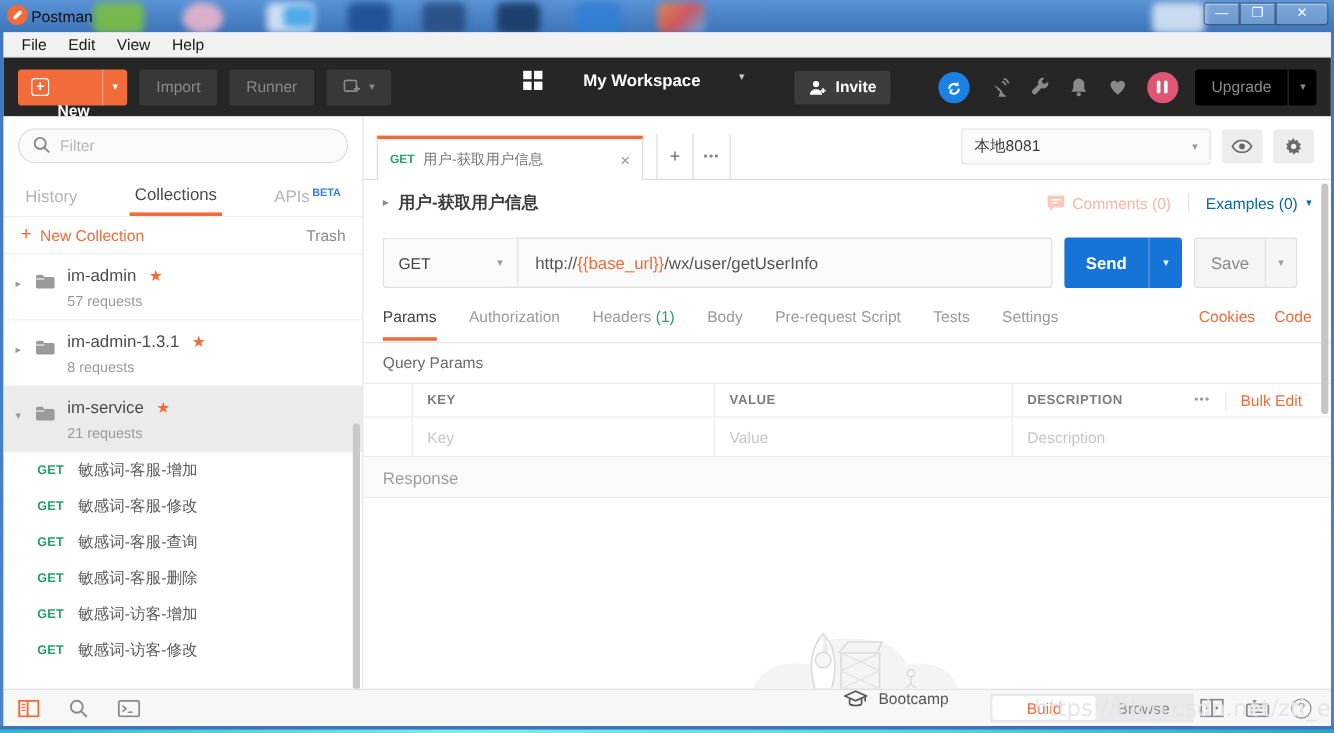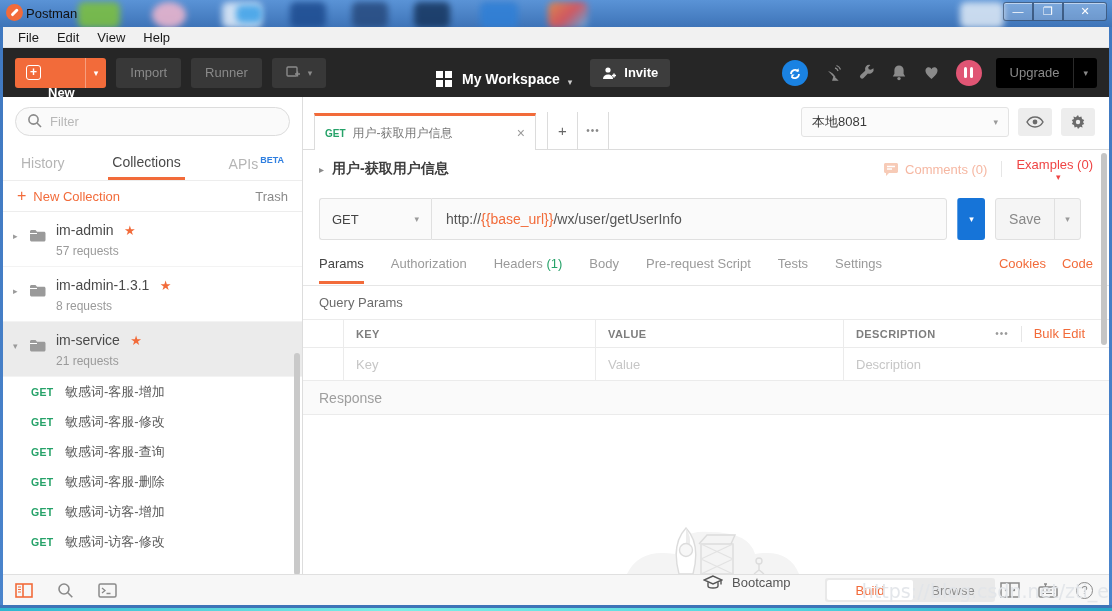--- a/index.html
+++ b/index.html
@@ -41,7 +41,7 @@
   .btn-new .caret-sec { border-left:1px solid rgba(255,255,255,.35); padding:0 8px; font-size:9px; align-self:stretch; display:flex; align-items:center; }
   .tb-btn { height:30px; background:#383838; border-radius:3px; color:#8a8a8a; font-size:13px;
             display:flex; align-items:center; padding:0 14px; margin-left:10px; }
-  .tb-center { position:absolute; left:433px; display:flex; align-items:flex-end; }
+  .tb-center { position:absolute; left:433px; display:flex; align-items:flex-start;gap:24px; }
   .grid-icon { display:grid; grid-template-columns:7px 7px; grid-gap:2px; margin-right:10px; }
   .grid-icon span { width:7px; height:7px; background:#fff; }
   .ws-label { color:#fff; font-size:14px; font-weight:bold; }

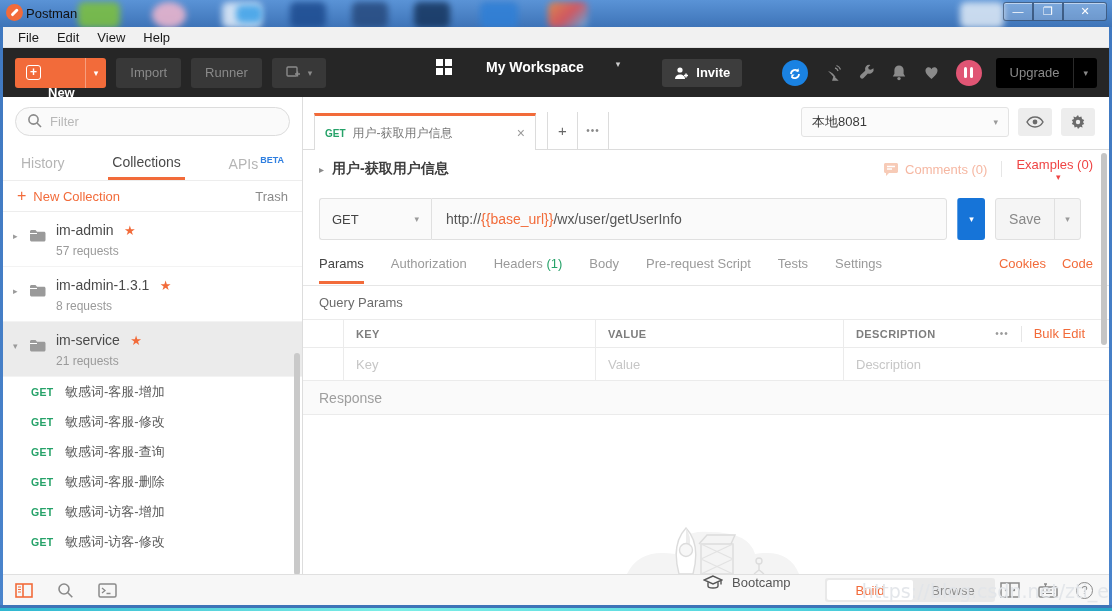--- a/index.html
+++ b/index.html
@@ -115,7 +115,7 @@
   .comments { display:flex; align-items:center; color:#f4ab92; font-size:13px; opacity:.85; }
   .comments svg { margin-right:6px; }
   .tr-divider { width:1px; height:16px; background:#e6e6e6; margin:0 14px; }
-  .examples { color:#ef4444; font-size:13px; display:flex; align-items:center;flex-direction:column; }
+  .examples { color:#0369a1; font-size:13px; display:flex; align-items:center; }
   .examples .c { font-size:9px; margin-left:7px; }
 
   .url-row { display:flex; padding:10px 16px 0 16px; height:52px; }

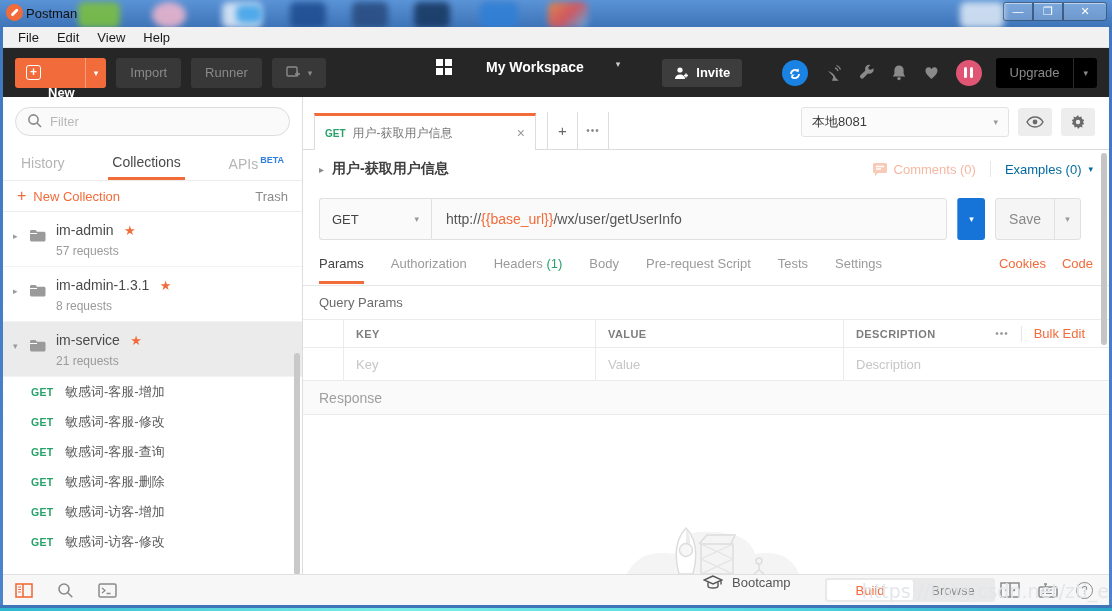--- a/index.html
+++ b/index.html
@@ -434,6 +434,7 @@
             <span>/wx/user/getUserInfo</span>
           </div>
         <div class="btn-send">
+          <span class="lbl">Send</span>
           <span class="caret-sec">▾</span>
         </div>
         <div class="btn-save">

